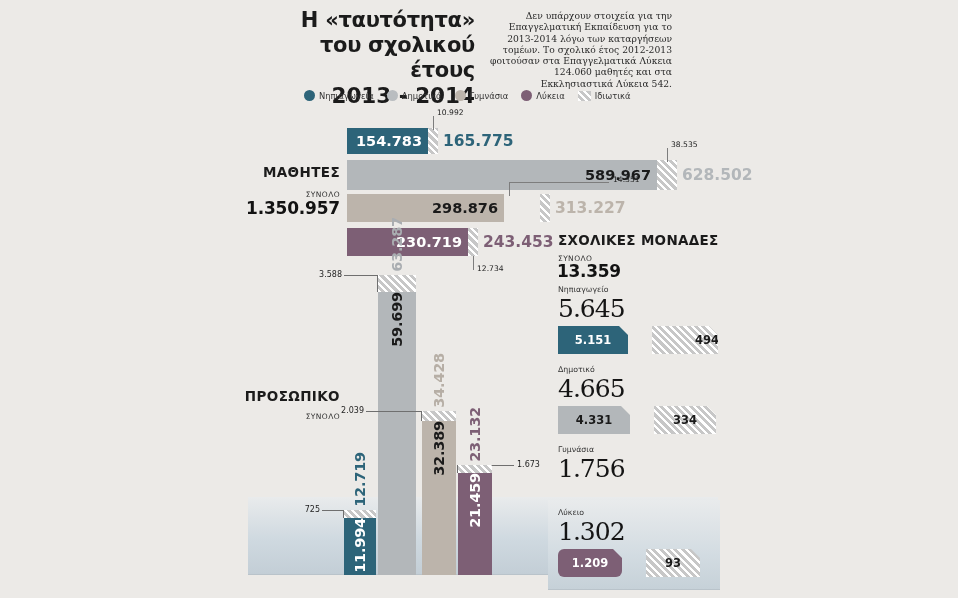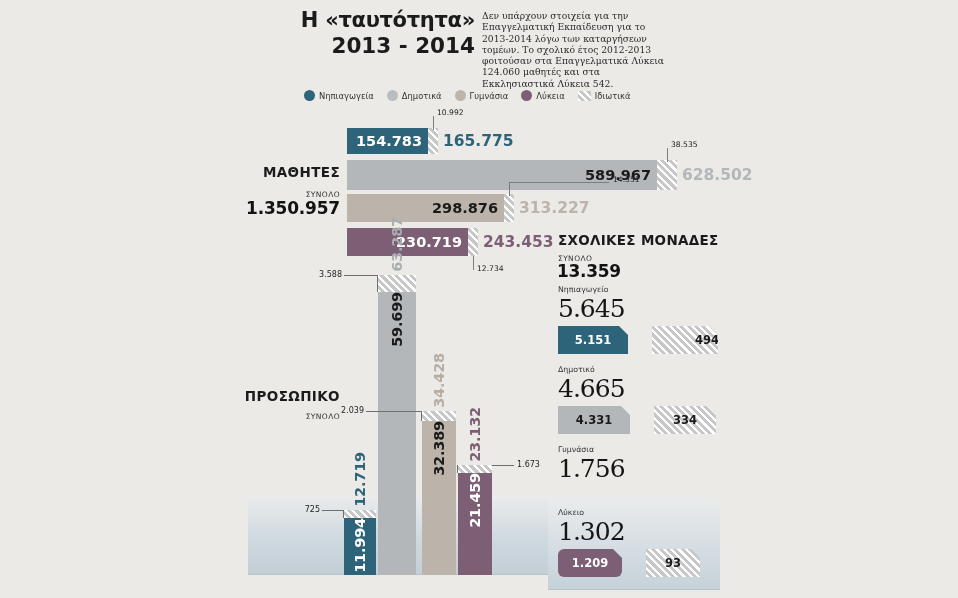--- a/index.html
+++ b/index.html
@@ -23,7 +23,7 @@
     position: absolute; left: 482px; top: 10px; width: 190px;
     font-family: "DejaVu Serif", "Liberation Serif", serif;
     font-size: 9.2px; line-height: 11.3px; color: #2a2a2a;
-    text-align: left;
+    text-align: right;
   }
 
   

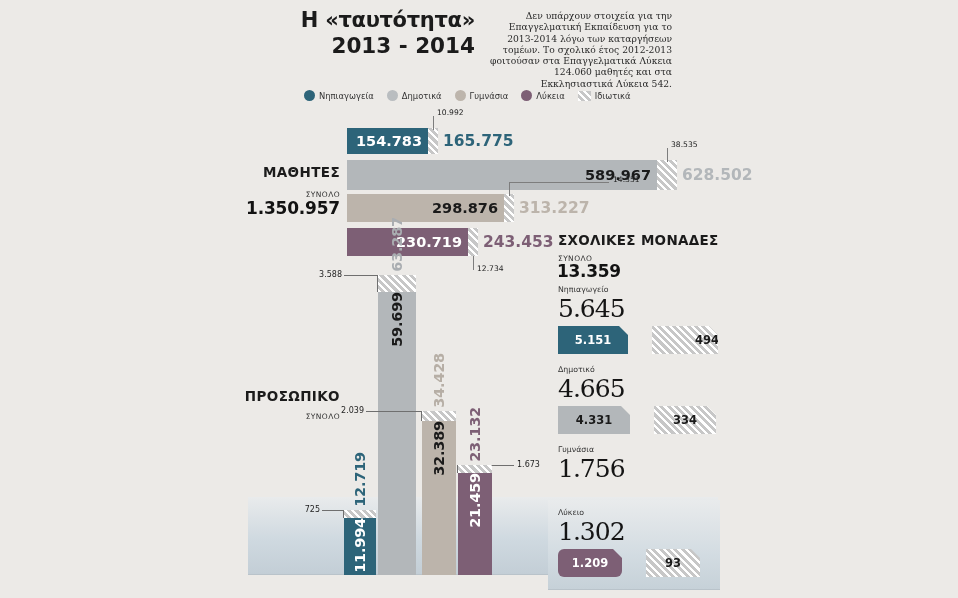--- a/index.html
+++ b/index.html
@@ -139,6 +139,7 @@
 
   <div class="hdr-title">
     <div class="l1">Η «ταυτότητα»</div>
+    <div class="l2">του σχολικού έτους</div>
     <div class="l3">2013 - 2014</div>
   </div>
   <div class="hdr-note">Δεν υπάρχουν στοιχεία για την Επαγγελματική Εκπαίδευση για το 2013-2014 λόγω των καταργήσεων τομέων. Το σχολικό έτος 2012-2013 φοιτούσαν στα Επαγγελματικά Λύκεια 124.060 μαθητές και στα Εκκλησιαστικά Λύκεια 542.</div>

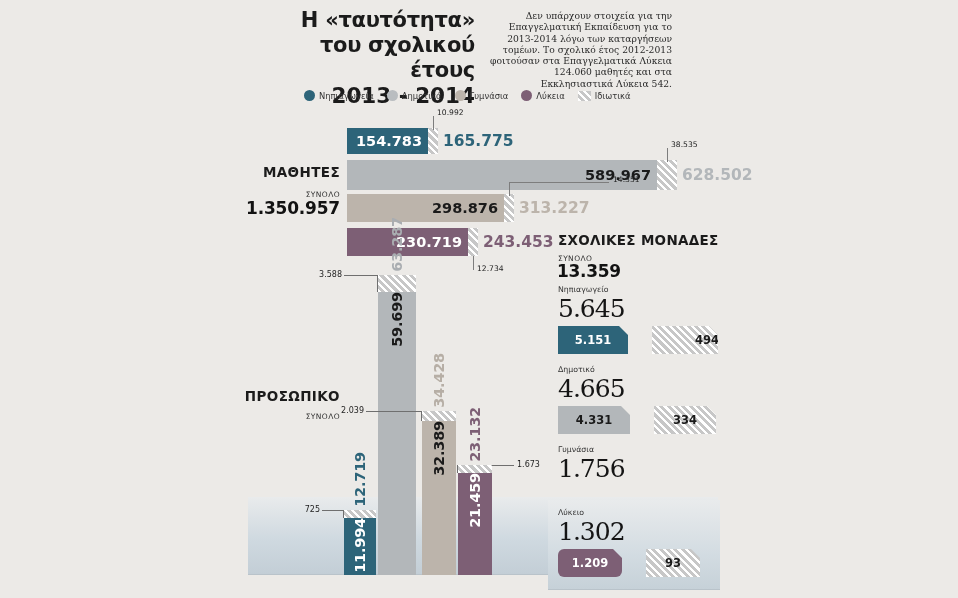--- a/index.html
+++ b/index.html
@@ -190,7 +190,7 @@
         <div class="notch-up" style="left: 324px; top: -20px;">38.535</div>
       </div>
       <div class="sbar-row" style="left: 347px; top: 194px;">
-        <div class="sbar" style="height: 28px;">
+        <div class="sbar" style="height: 28px; gap: 36px;">
           <div class="main dark-txt" style="width: 157px; background: rgb(188, 180, 171); color: rgb(26, 26, 26);">298.876</div>
           <div class="hatch" style="width: 10px; background: repeating-linear-gradient(45deg, rgb(255, 255, 255) 0px, rgb(255, 255, 255) 2.3px, rgb(199, 199, 199) 2.3px, rgb(199, 199, 199) 5.2px); clip-path: polygon(0px 0px, 100% 0px, 100% 100%, 0px 100%);"></div>
           <div class="sbar-total" style="color: rgb(188, 180, 171);">313.227</div>

